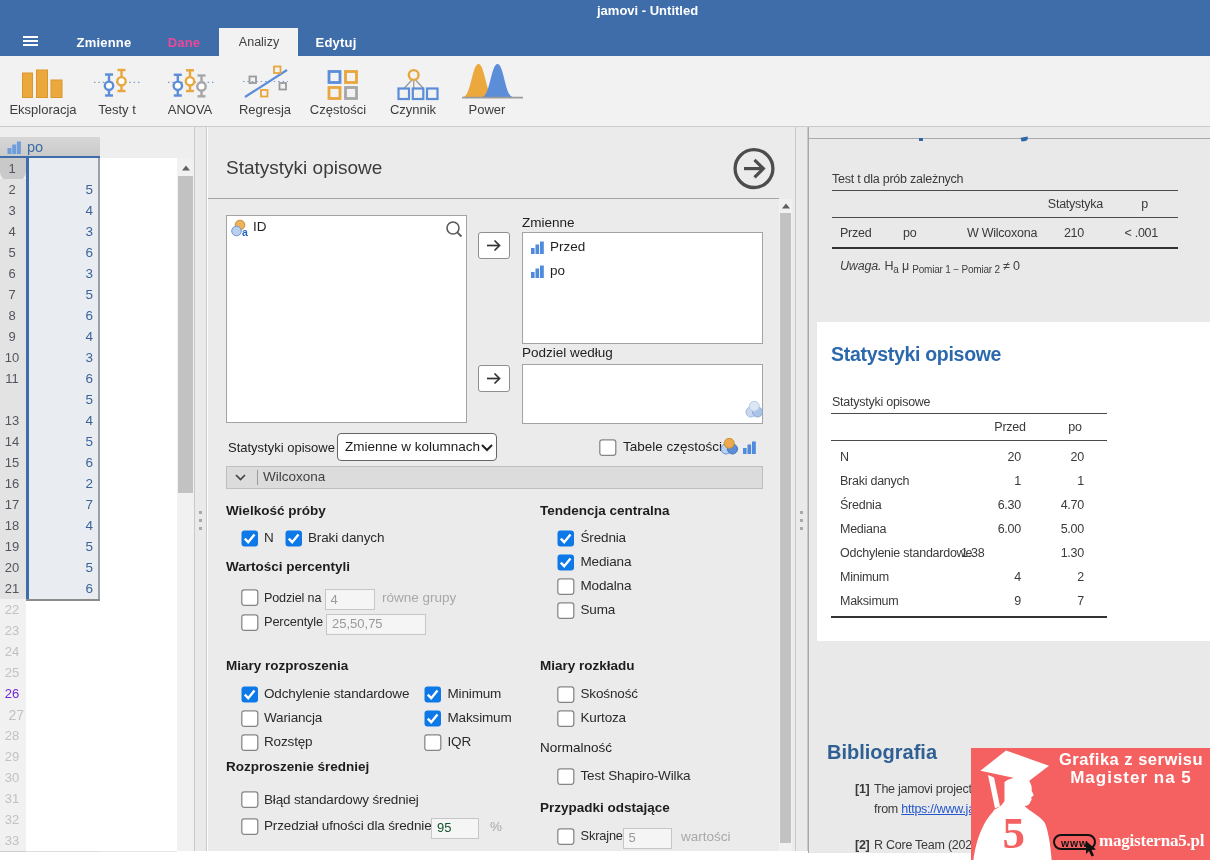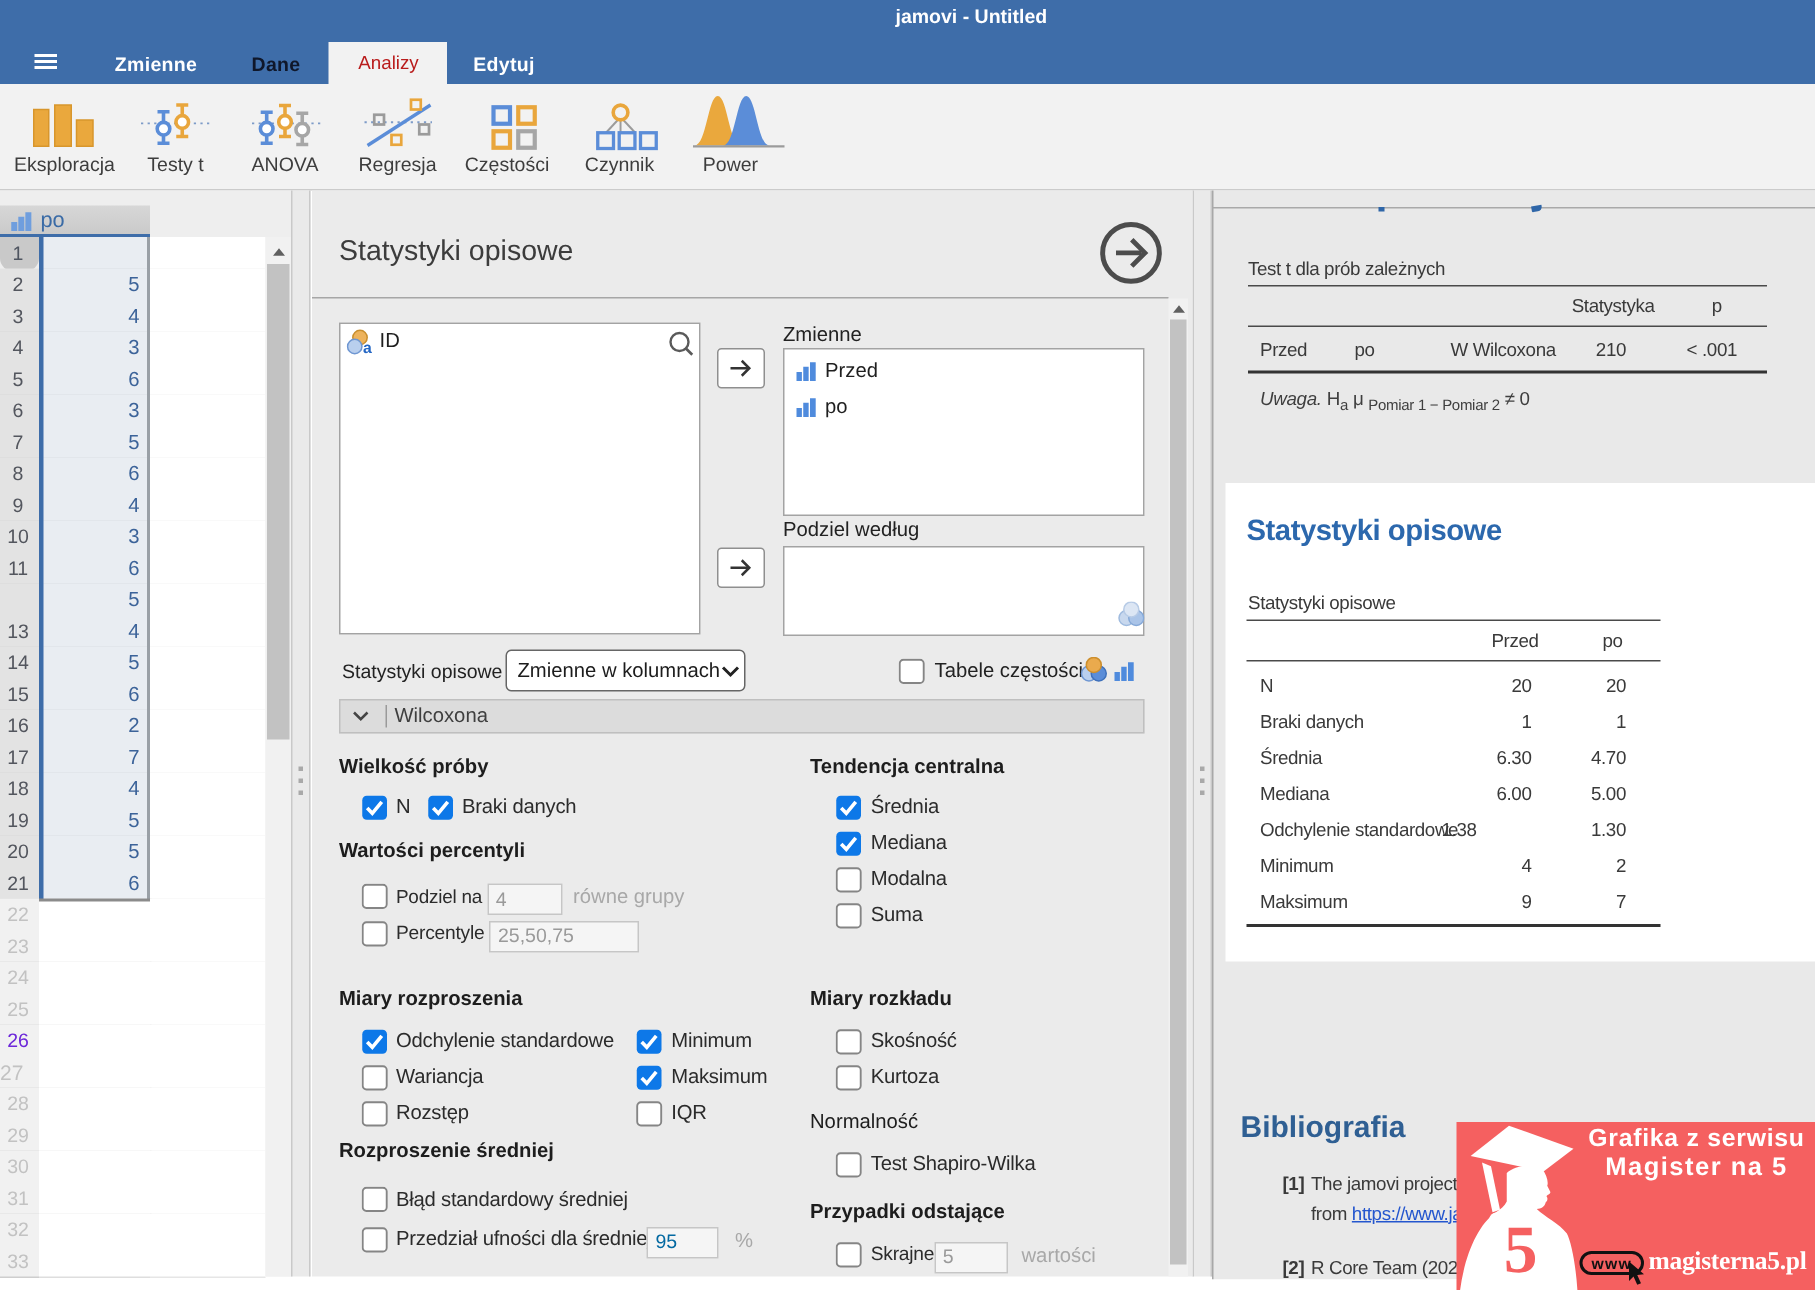--- a/index.html
+++ b/index.html
@@ -17,7 +17,7 @@
 <div class="abs" style="left:23px;top:44.4px;width:15px;height:2.1px;background:#fff;"></div>
 <div class="abs" style="left:219px;top:28px;width:78.5px;height:28px;background:#f2f2f2;"></div>
 <div class="abs tt" style="left:64px;top:35px;width:80px;text-align:center;font-size:13px;font-weight:bold;color:#fff;letter-spacing:0.2px;">Zmienne</div>
-<div class="abs tt" style="left:144px;top:35px;width:80px;text-align:center;font-size:13px;font-weight:bold;color:#0f172a;letter-spacing:0.2px;">Dane</div>
+<div class="abs tt" style="left:144px;top:35px;width:80px;text-align:center;font-size:13px;font-weight:bold;color:#ec4899;letter-spacing:0.2px;">Dane</div>
 <div class="abs tt" style="left:219px;top:35px;width:80px;text-align:center;font-size:12.5px;color:#b91c1c;">Analizy</div>
 <div class="abs tt" style="left:296px;top:35px;width:80px;text-align:center;font-size:13px;font-weight:bold;color:#fff;letter-spacing:0.2px;">Edytuj</div>
 

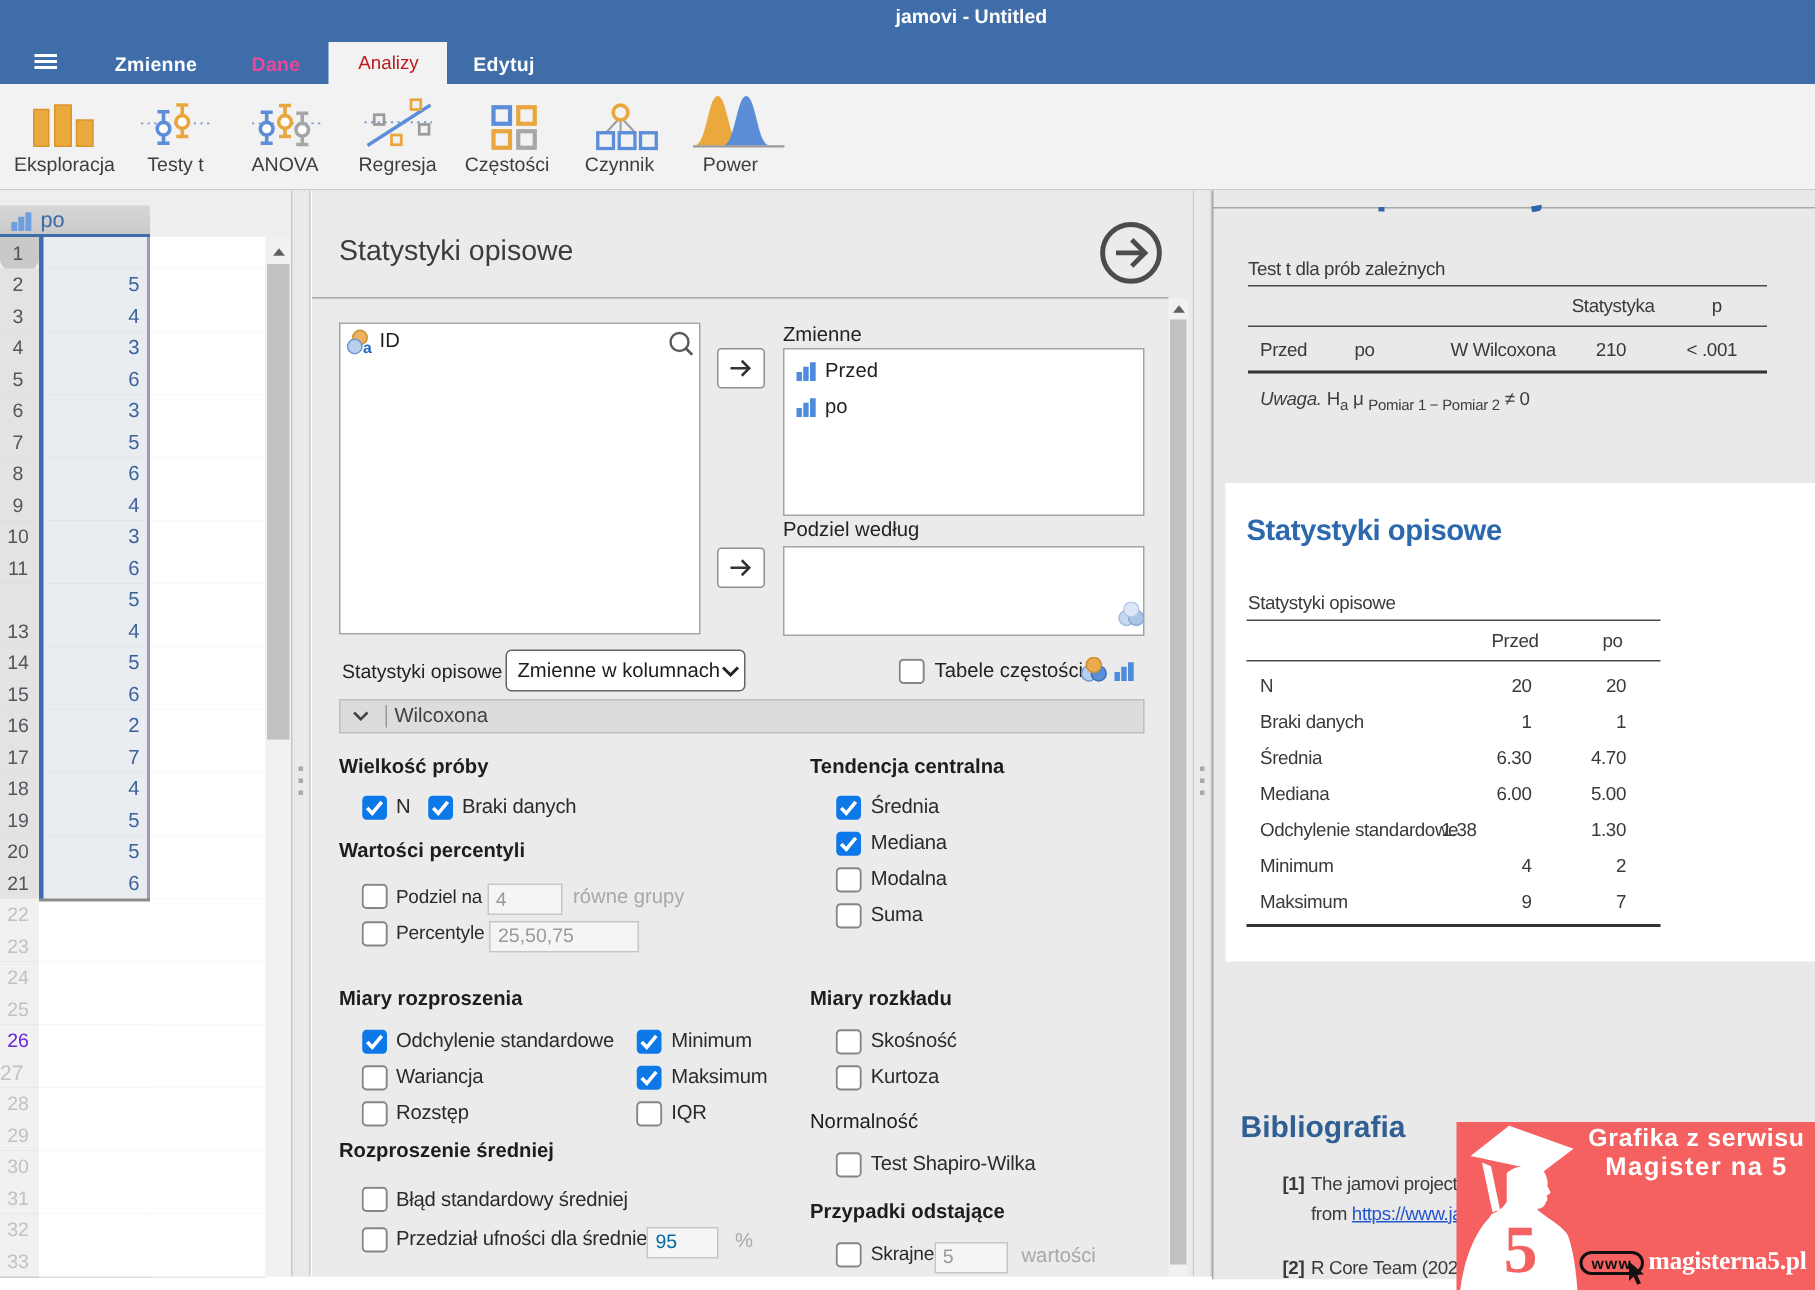--- a/index.html
+++ b/index.html
@@ -18,7 +18,7 @@
 <div class="abs" style="left:219px;top:28px;width:78.5px;height:28px;background:#f2f2f2;"></div>
 <div class="abs tt" style="left:64px;top:35px;width:80px;text-align:center;font-size:13px;font-weight:bold;color:#fff;letter-spacing:0.2px;">Zmienne</div>
 <div class="abs tt" style="left:144px;top:35px;width:80px;text-align:center;font-size:13px;font-weight:bold;color:#ec4899;letter-spacing:0.2px;">Dane</div>
-<div class="abs tt" style="left:219px;top:35px;width:80px;text-align:center;font-size:12.5px;color:#b91c1c;">Analizy</div>
+<div class="abs tt" style="left:219px;top:35px;width:80px;text-align:center;font-size:12.5px;color:#404040;">Analizy</div>
 <div class="abs tt" style="left:296px;top:35px;width:80px;text-align:center;font-size:13px;font-weight:bold;color:#fff;letter-spacing:0.2px;">Edytuj</div>
 
 <div class="abs" style="left:0;top:56px;width:1210px;height:70px;background:#f2f2f2;border-bottom:1px solid #cbcbcb;"></div>

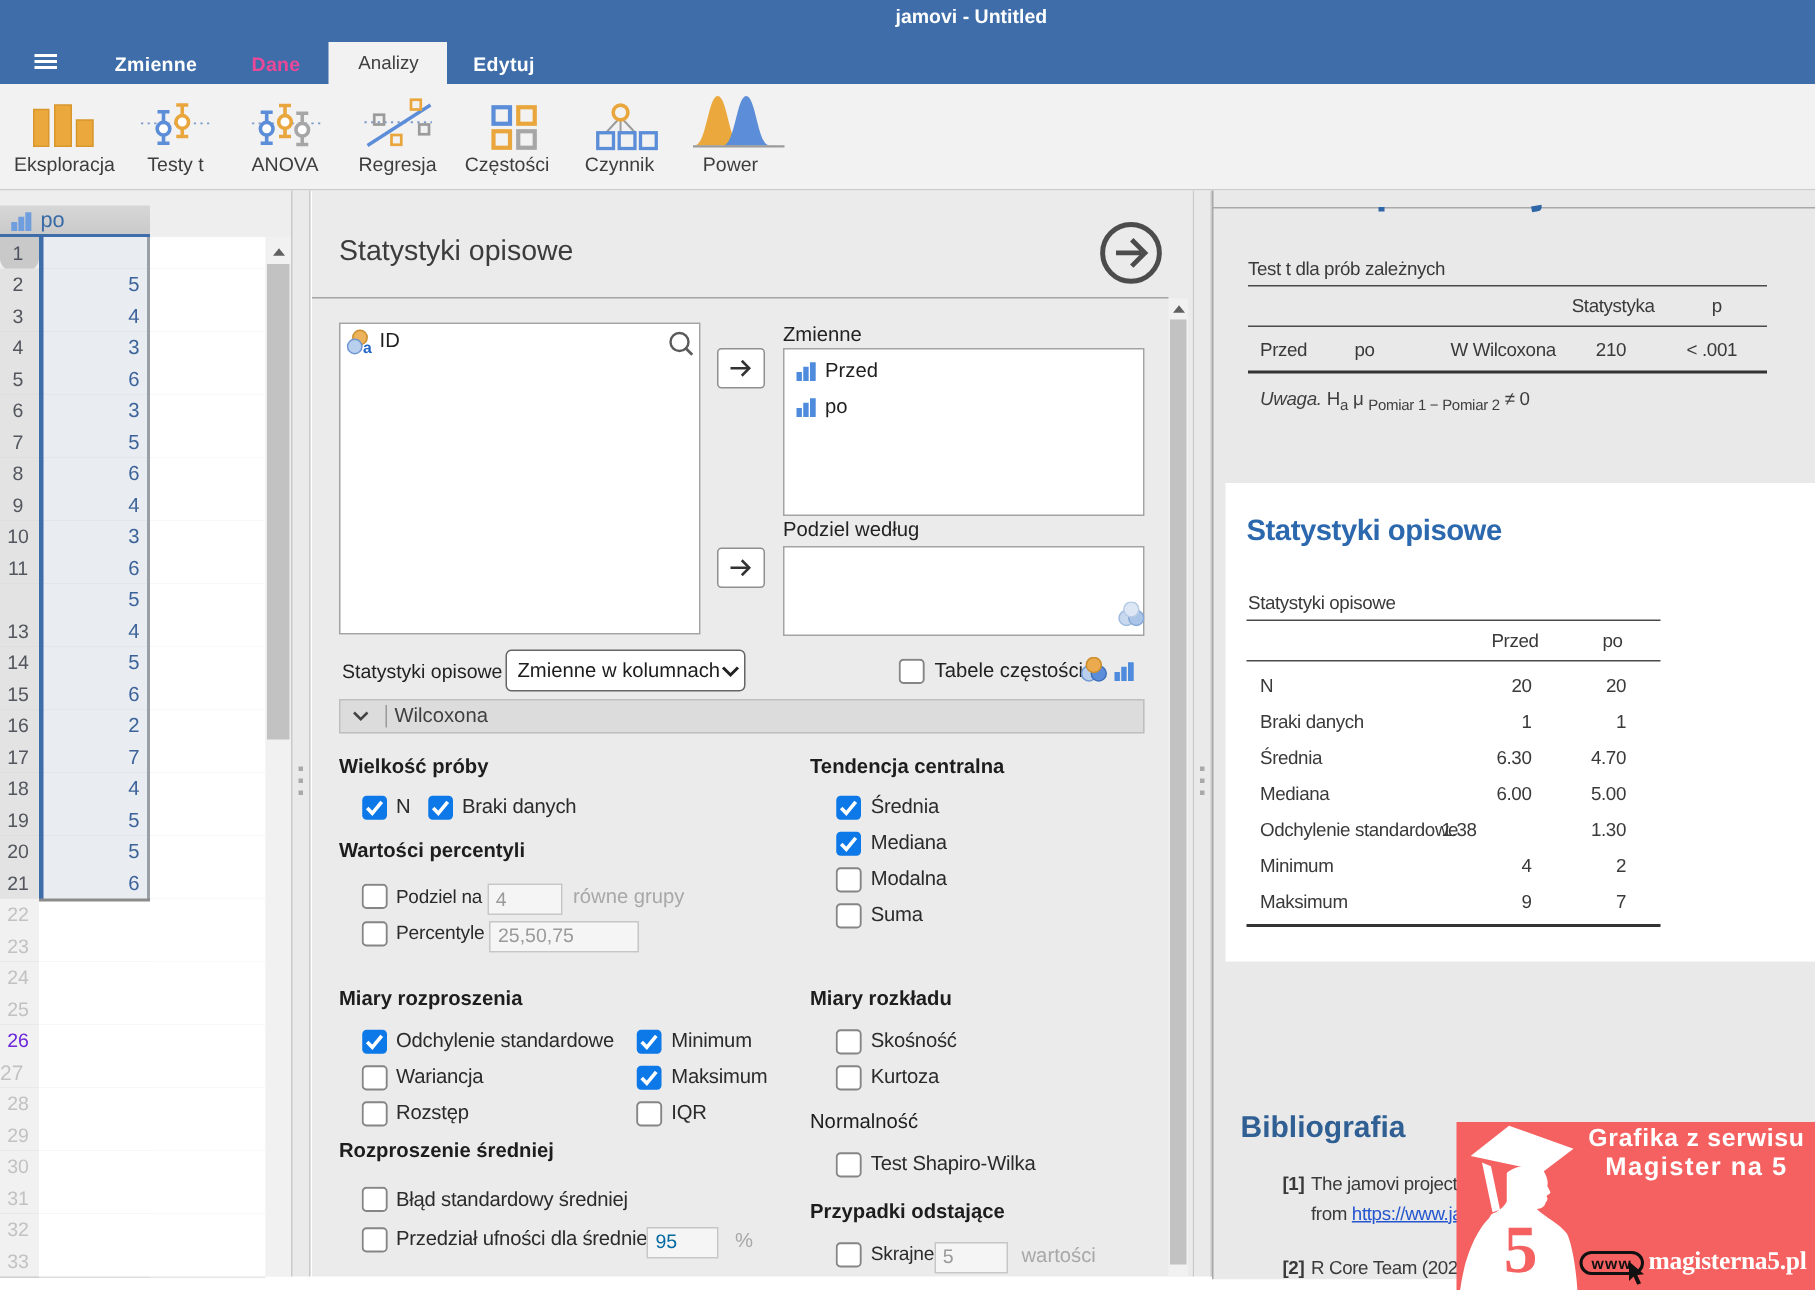--- a/index.html
+++ b/index.html
@@ -231,7 +231,7 @@
 <div class="abs" style="left:26px;top:683.0px;width:74px;height:21.0px;background:#fff;border-bottom:1px solid #dedede;border-right:1px solid #d6d6d6;"></div>
 <div class="abs" style="left:100px;top:683.0px;width:77px;height:21.0px;background:#fff;border-bottom:1px solid #e6e6e6;"></div>
 <div class="abs" style="left:0;top:704.0px;width:26px;height:21.0px;background:#f1f1f1;border-bottom:1px solid #cecece;"></div>
-<div class="abs tt" style="left:0;top:707.0px;width:24px;text-align:left;font-size:14px;color:#c2c2c2;">27</div>
+<div class="abs tt" style="left:0;top:707.0px;width:24px;text-align:right;font-size:14px;color:#c2c2c2;">27</div>
 <div class="abs" style="left:26px;top:704.0px;width:74px;height:21.0px;background:#fff;border-bottom:1px solid #dedede;border-right:1px solid #d6d6d6;"></div>
 <div class="abs" style="left:100px;top:704.0px;width:77px;height:21.0px;background:#fff;border-bottom:1px solid #e6e6e6;"></div>
 <div class="abs" style="left:0;top:725.0px;width:26px;height:21.0px;background:#f1f1f1;border-bottom:1px solid #cecece;"></div>

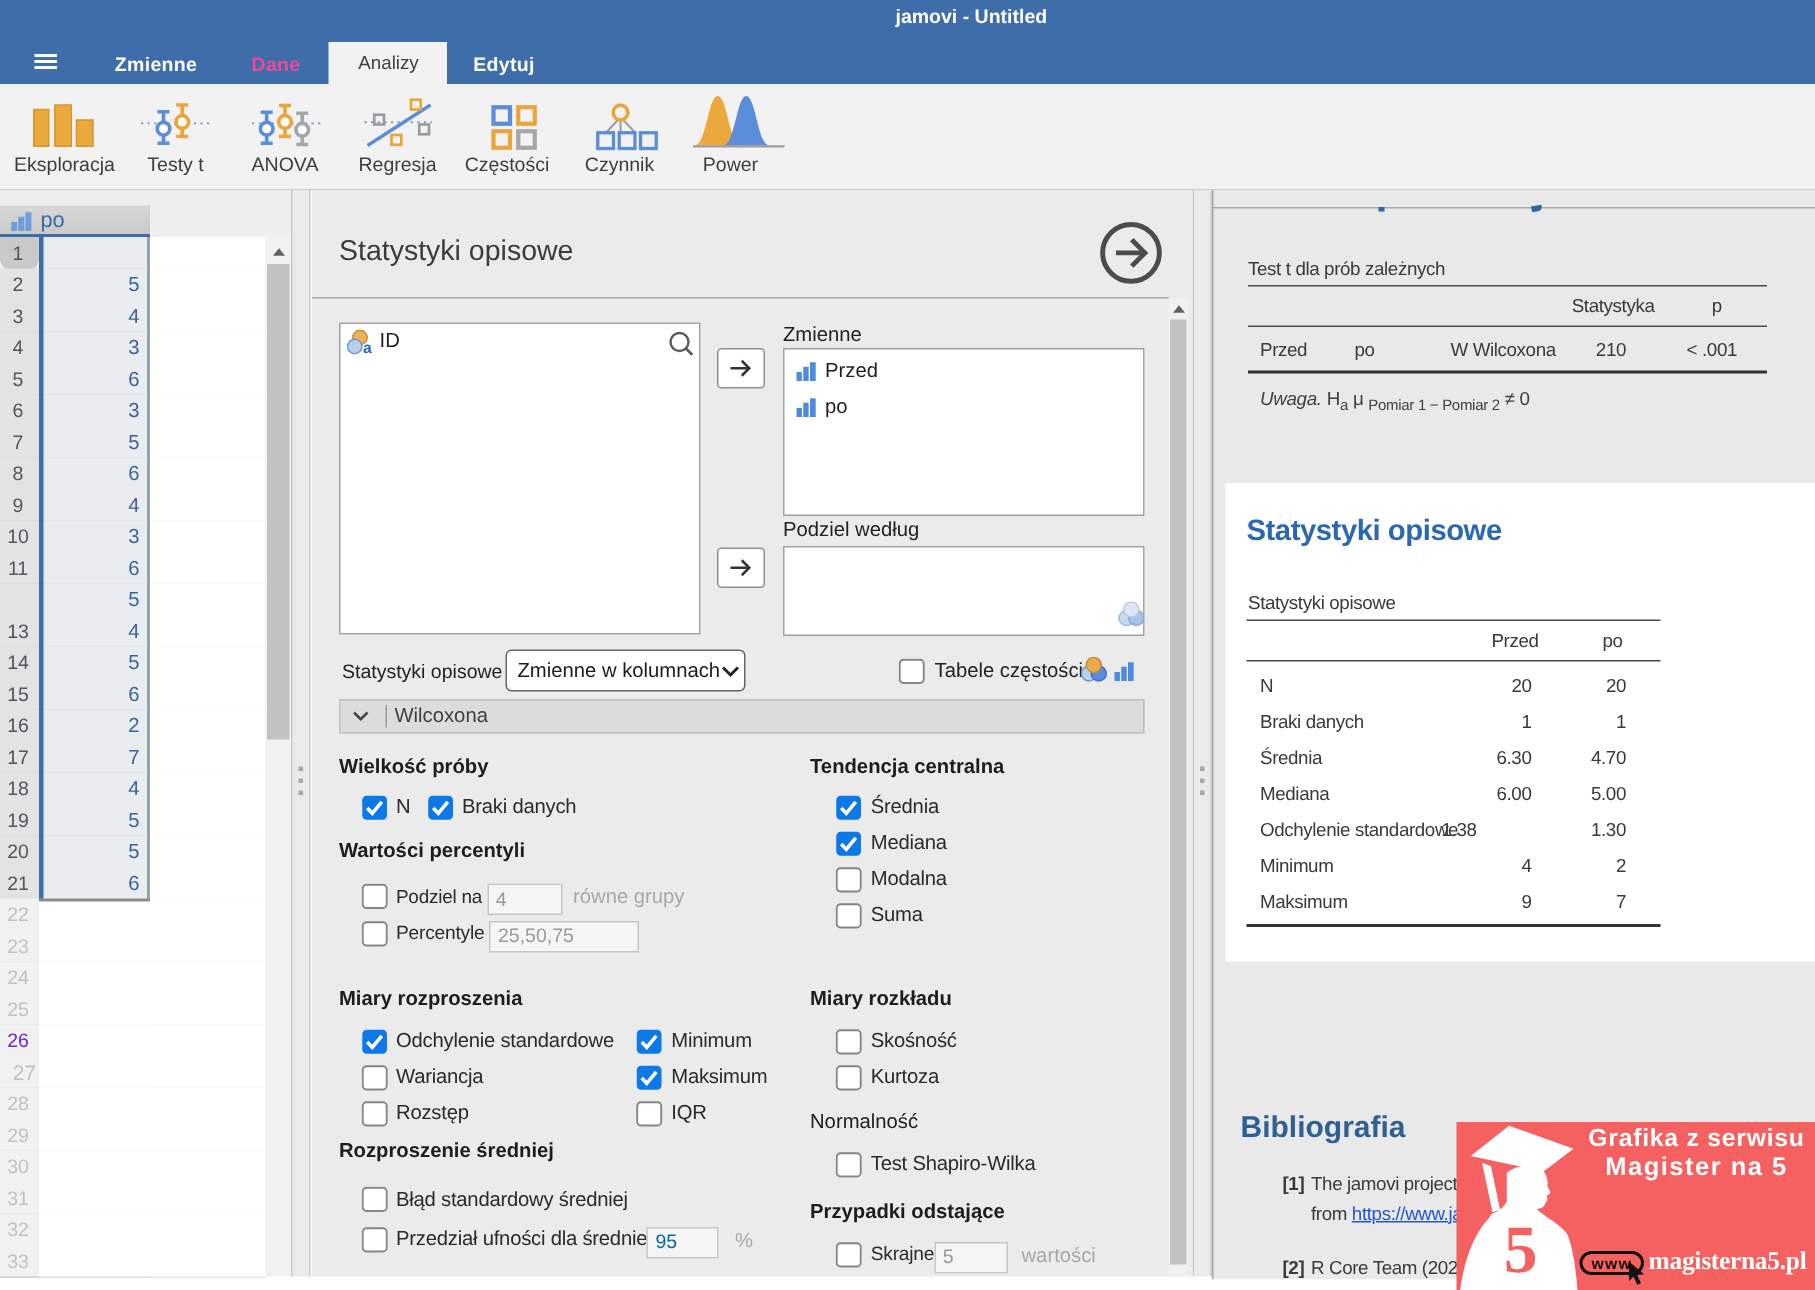--- a/index.html
+++ b/index.html
@@ -417,7 +417,7 @@
 </svg>
 <div class="abs tt" style="left:264.0px;top:818.0px;font-size:13.5px;letter-spacing:-0.15px;color:#2b2b2b;">Przedział ufności dla średniej</div>
 <div class="abs" style="left:431px;top:817.5px;width:48px;height:21px;background:#f5f5f5;border:1px solid #c6c6c6;box-sizing:border-box;"></div>
-<div class="abs tt" style="left:437px;top:820.0px;font-size:13px;color:#0369a1;">95</div>
+<div class="abs tt" style="left:437px;top:820.0px;font-size:13px;color:#14532d;">95</div>
 <div class="abs tt" style="left:490px;top:818.5px;font-size:13.5px;color:#a8a8a8;">%</div>
 <div class="abs tt" style="left:540px;top:503px;font-size:13.5px;font-weight:bold;color:#1d1d1d;">Tendencja centralna</div>
 <svg class="abs" style="left:557px;top:529.5px;" width="18" height="18" viewBox="0 0 18 18">

